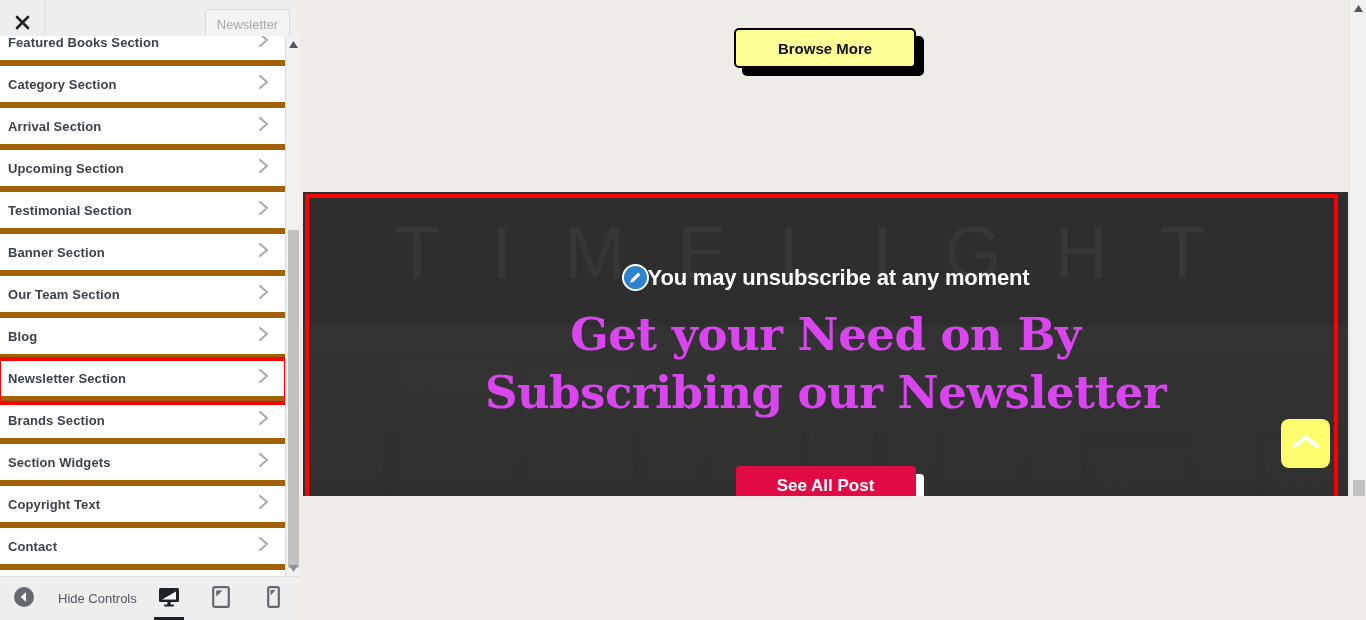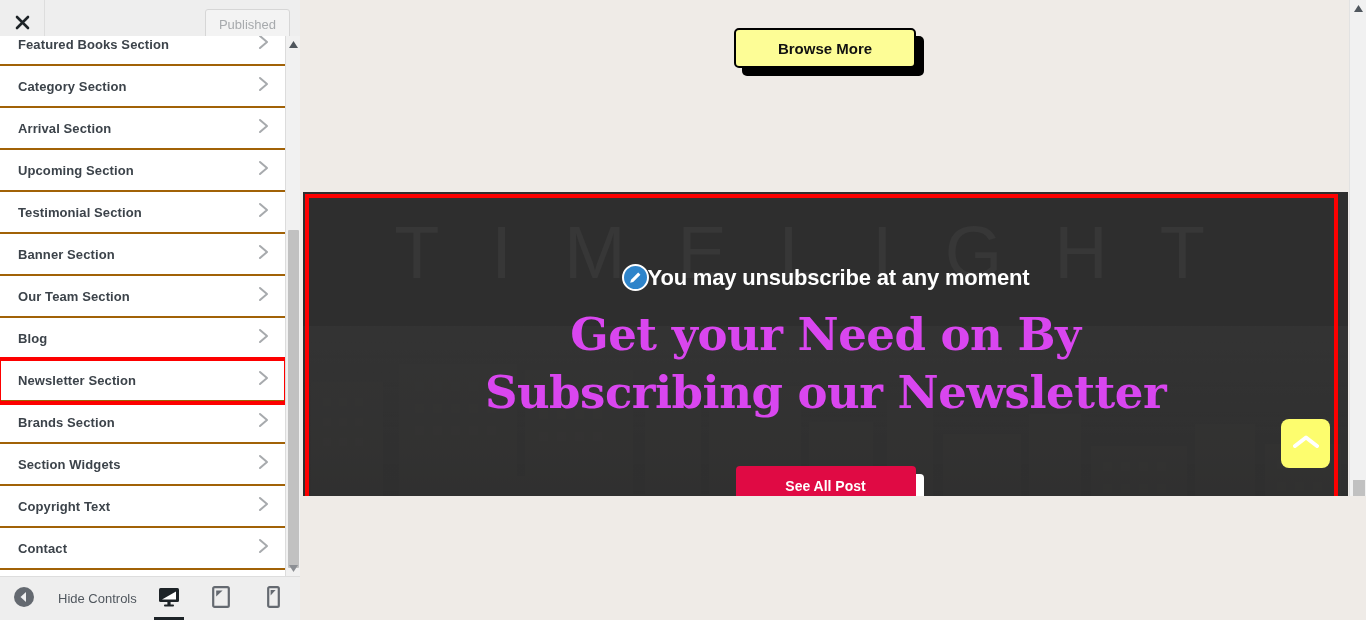--- a/index.html
+++ b/index.html
@@ -300,7 +300,7 @@
         </svg>
       </div>
       <div id="publish-btn">
-        <span>Published</span>
+        <span>Newsletter</span>
       </div>
     </div>
 

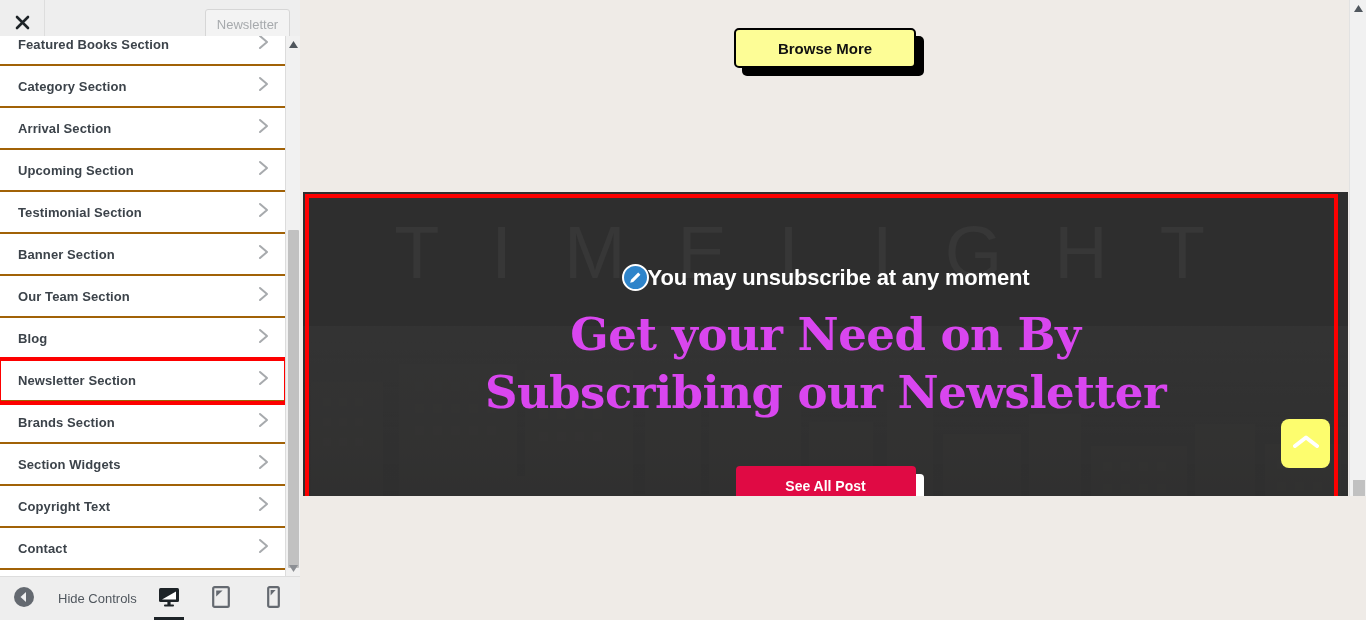--- a/index.html
+++ b/index.html
@@ -55,9 +55,9 @@
   .sec-item {
     position: relative;
     height: 42px;
-    border-bottom: 2px solid #a16207;
+    border-bottom: 6px solid #a16207;
     display: flex; align-items: center;
-    padding: 0 30px 0 18px;
+    padding: 0 30px 0 8px;
     background: #ffffff;
     cursor: pointer;
   }

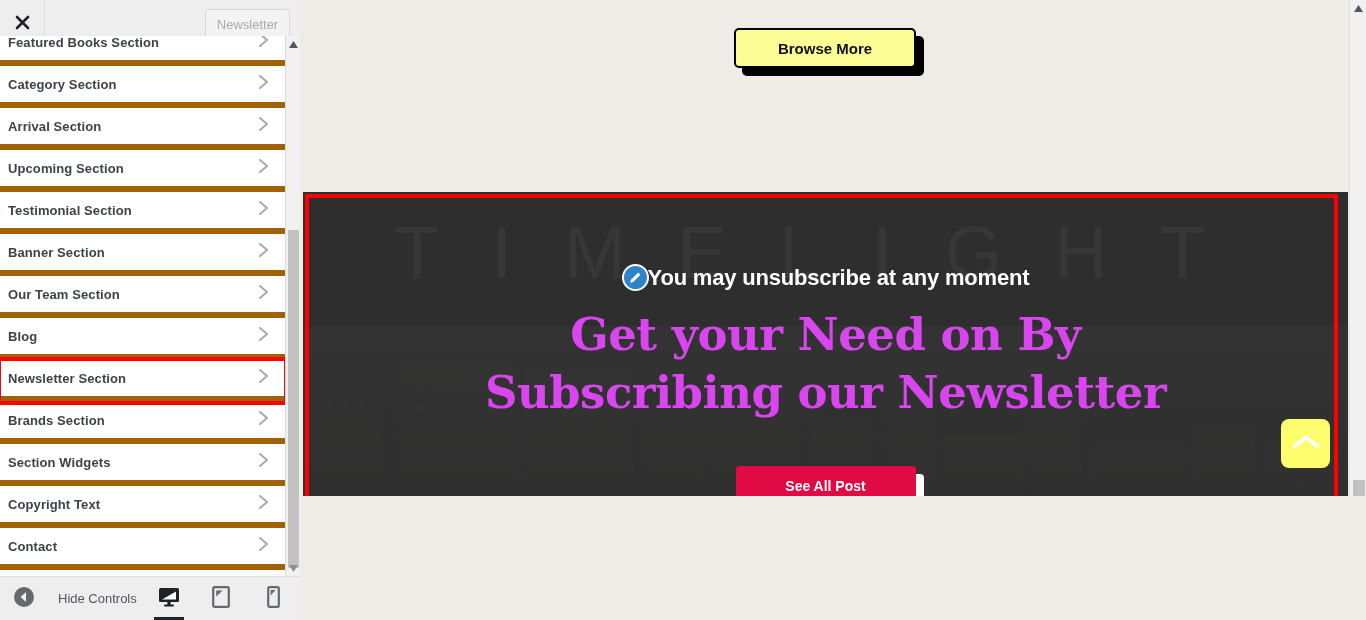--- a/index.html
+++ b/index.html
@@ -243,7 +243,7 @@
     background: #e00a44;
     border-radius: 4px;
     color: #ffffff;
-    font-size: 14px; font-weight: bold;
+    font-size: 17px; font-weight: bold;
     display: flex; align-items: center; justify-content: center;
     cursor: pointer;
   }

